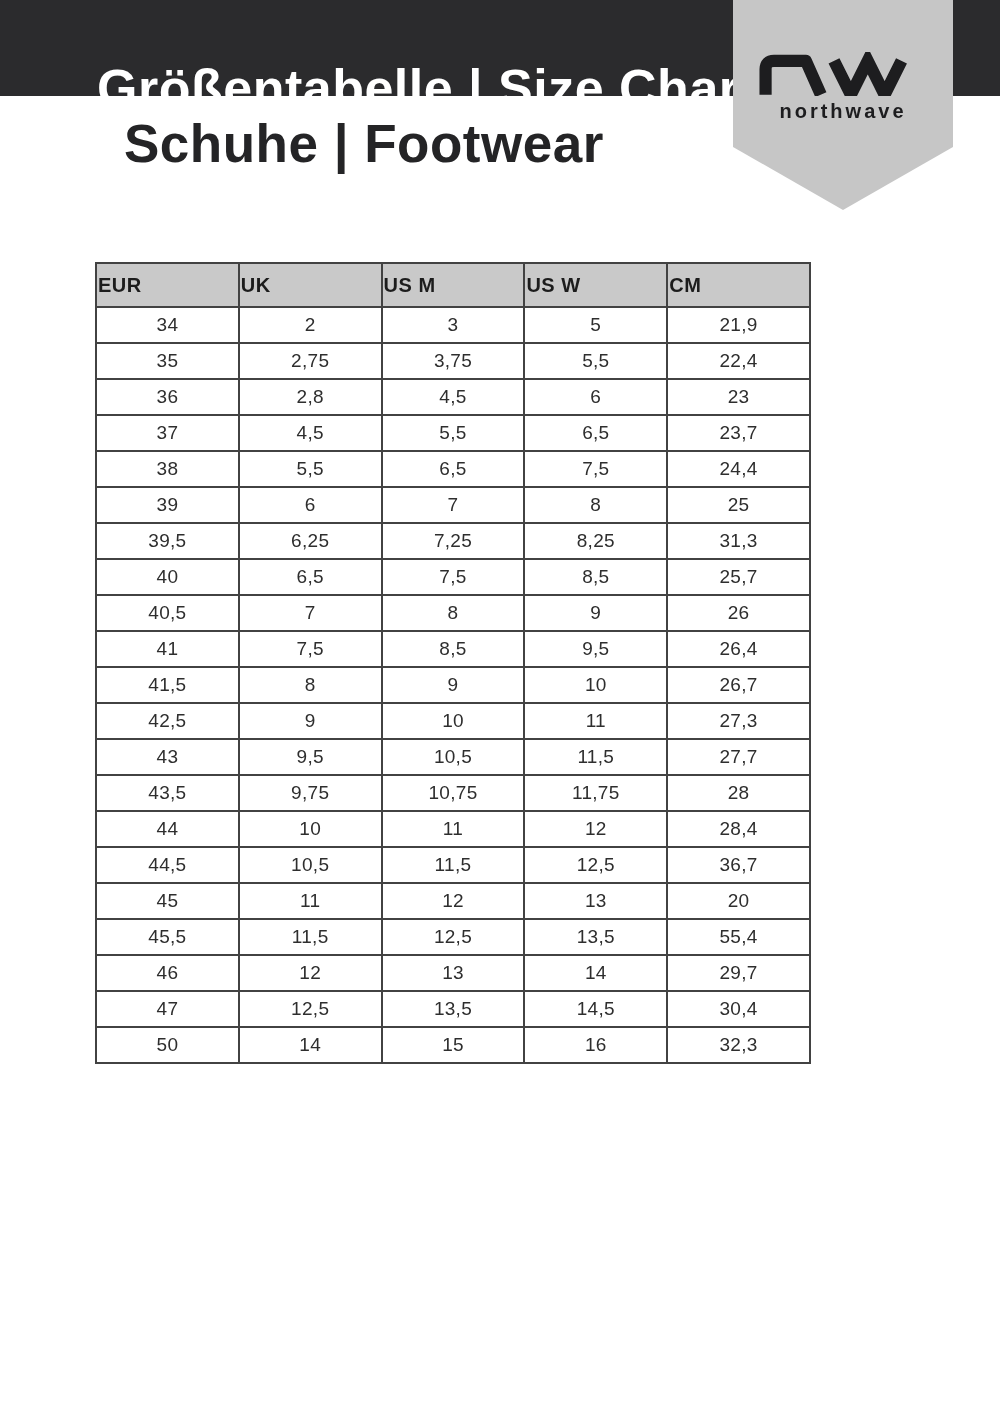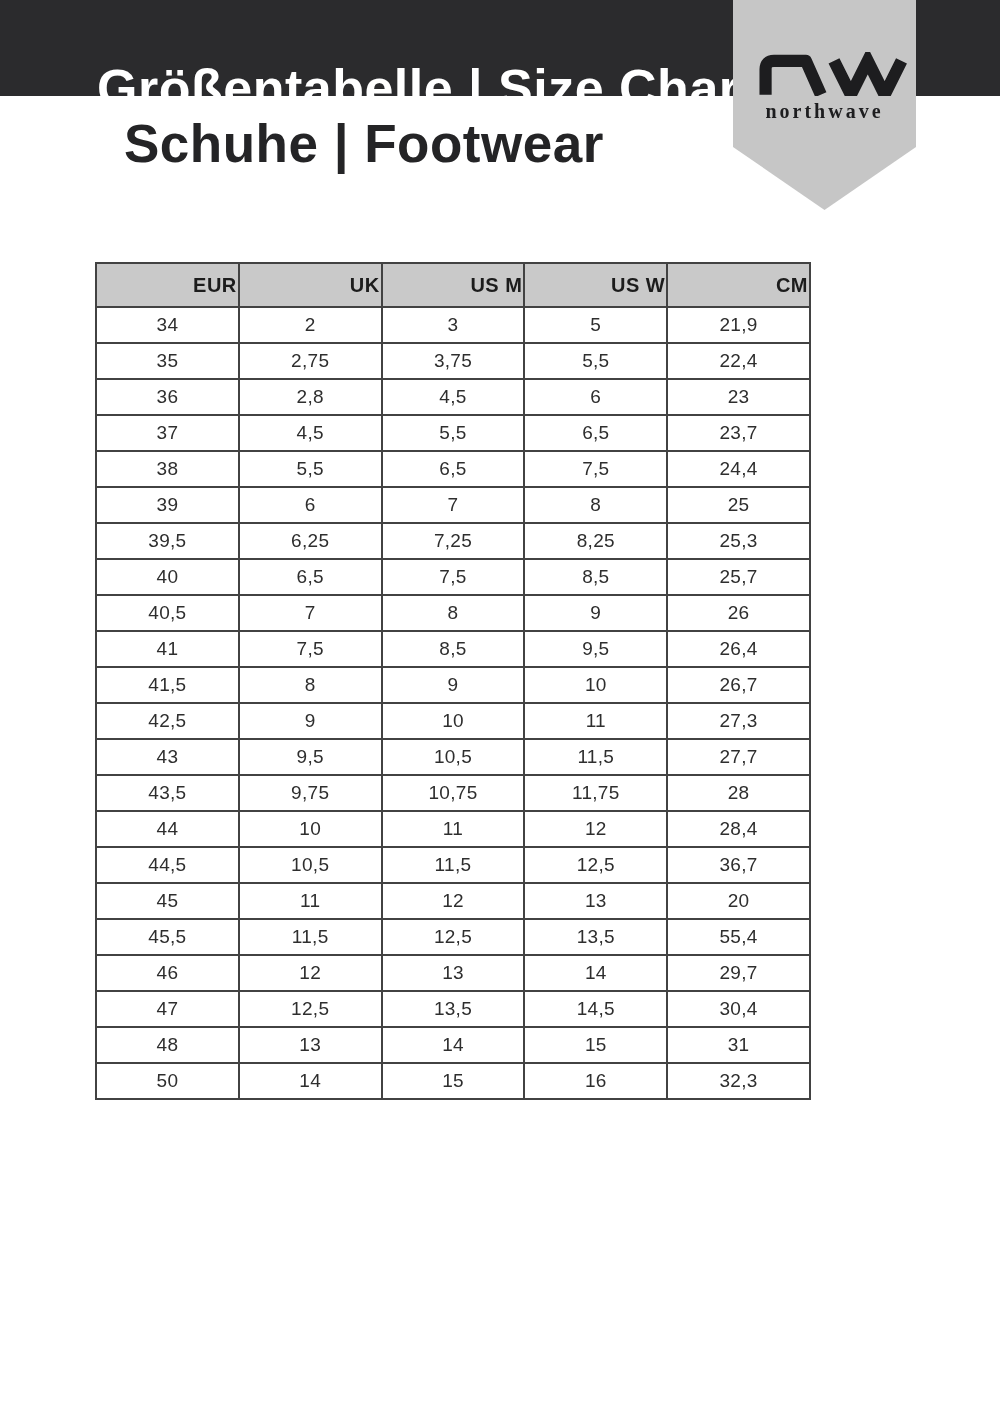--- a/index.html
+++ b/index.html
@@ -27,11 +27,10 @@
     white-space:nowrap;letter-spacing:0.5px;
   }
   .pennant{
-    position:absolute;left:733px;top:0;width:183px;height:210px;
+    position:absolute;left:733px;top:0;width:220px;height:210px;
     background:var(--pennant);
     clip-path:polygon(0 0,100% 0,100% 70%,50% 100%,0 70%);
     z-index:5;
-    font-family:Liberation Serif, serif;
   }
   .pennant svg{position:absolute;left:26px;top:52px;width:150px;height:44px;}
   .wordmark{

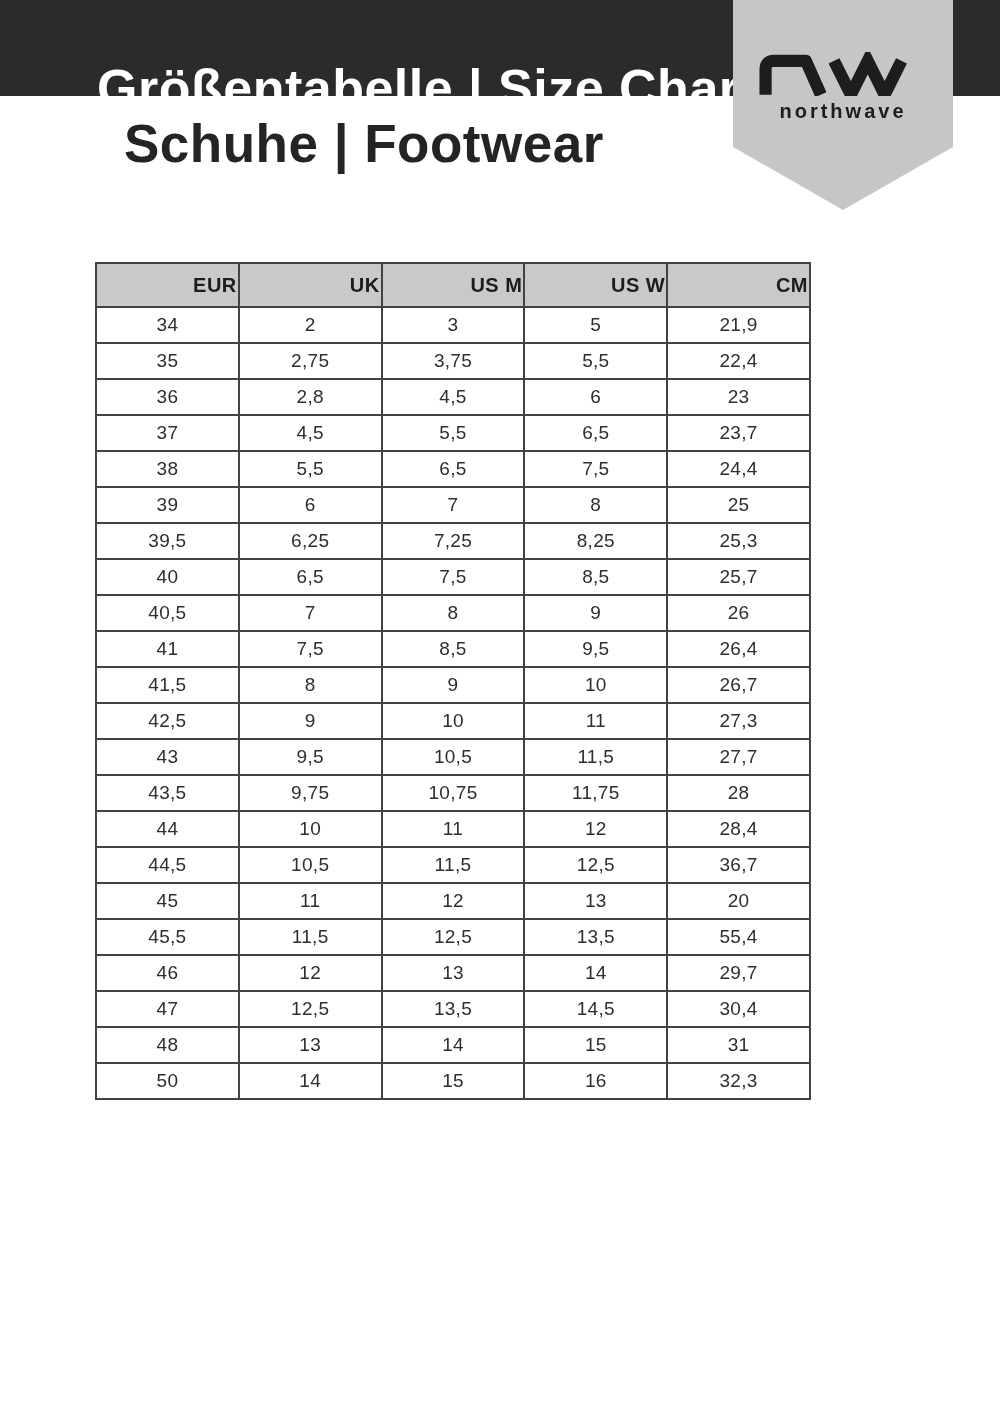--- a/index.html
+++ b/index.html
@@ -44,7 +44,7 @@
   }
   table.size-table th{
     height:44px;background:var(--hbg);border:2px solid var(--tborder);
-    font-size:20px;font-weight:700;color:#1c1c1c;text-align:right;
+    font-size:20px;font-weight:700;color:#1c1c1c;text-align:left;
     letter-spacing:0.5px;
   }
   table.size-table td{

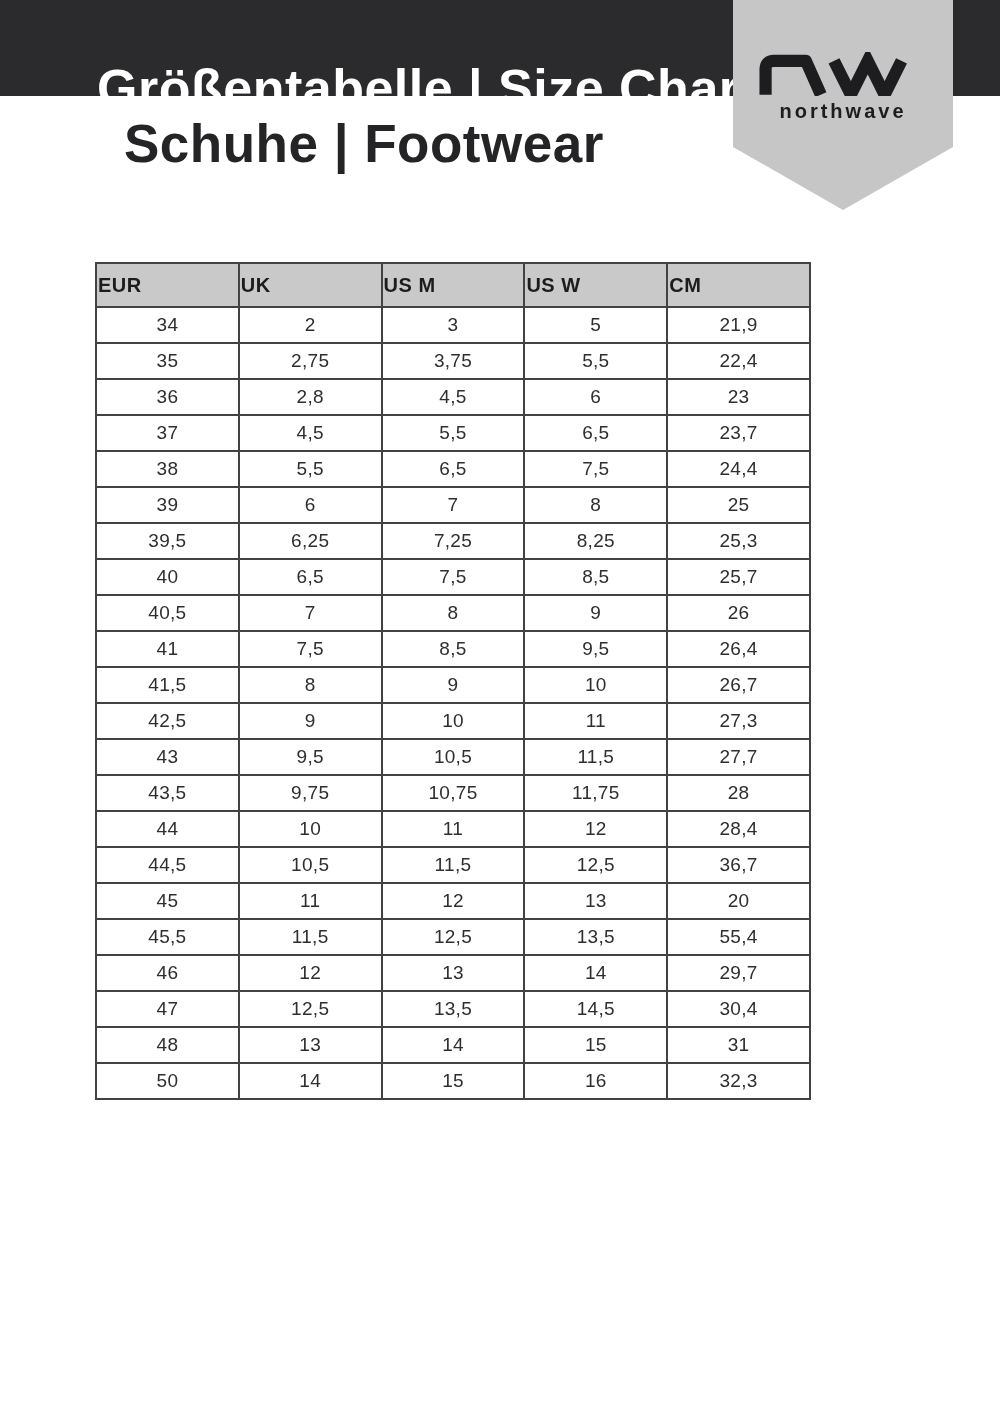--- a/index.html
+++ b/index.html
@@ -130,7 +130,7 @@
           <td>6,25</td>
           <td>7,25</td>
           <td>8,25</td>
-          <td>25,3</td>
+          <td>31,3</td>
         </tr>
         <tr>
           <td>40</td>

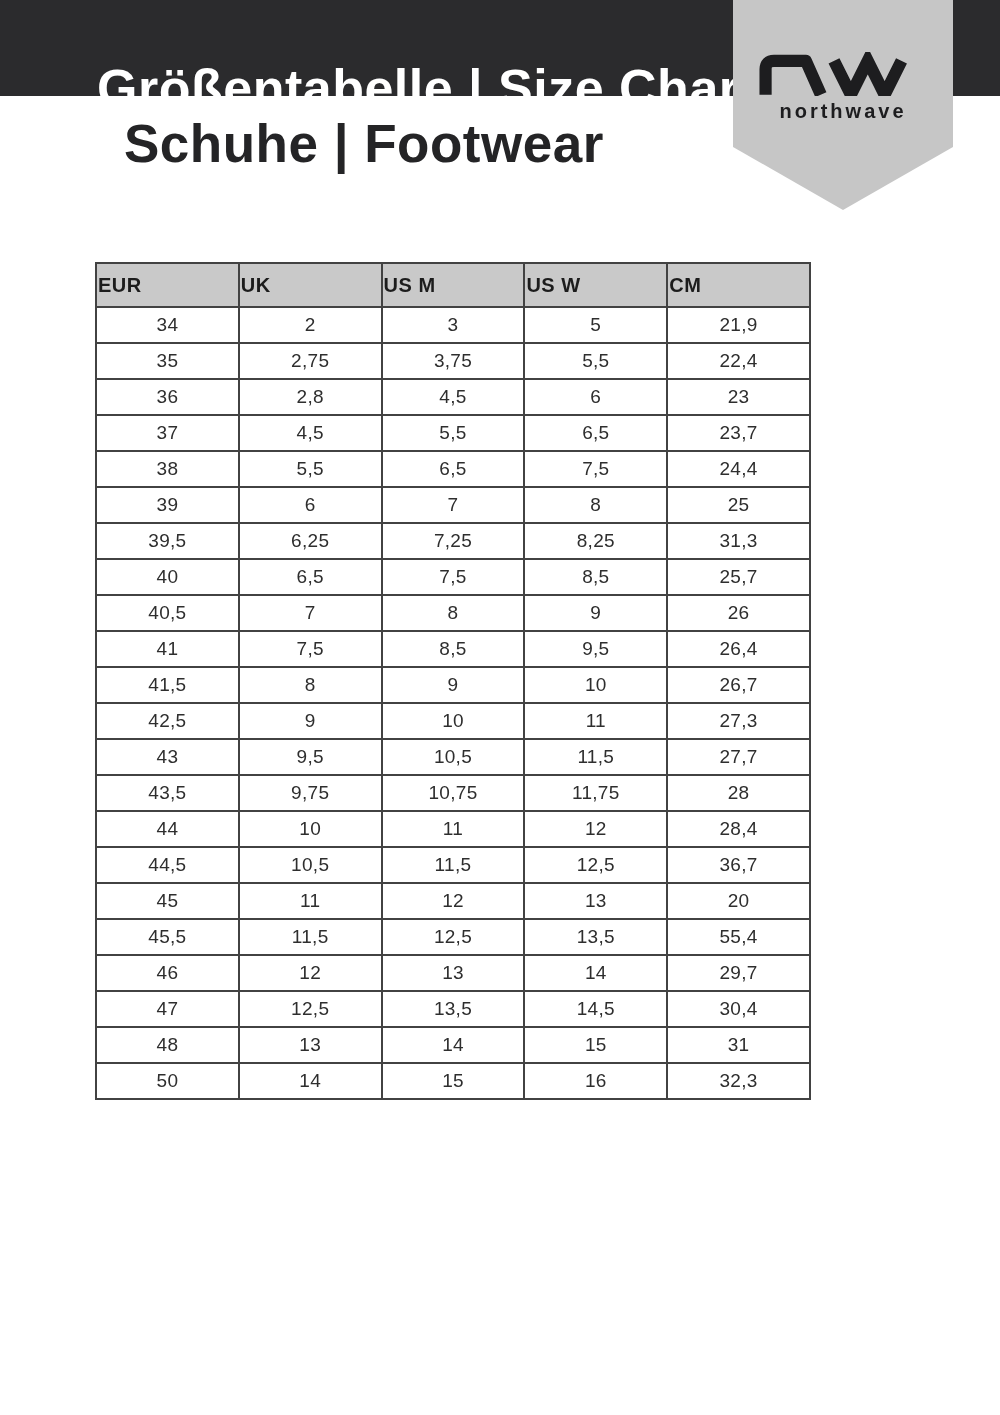--- a/index.html
+++ b/index.html
@@ -224,13 +224,6 @@
           <td>30,4</td>
         </tr>
         <tr>
-          <td>48</td>
-          <td>13</td>
-          <td>14</td>
-          <td>15</td>
-          <td>31</td>
-        </tr>
-        <tr>
           <td>50</td>
           <td>14</td>
           <td>15</td>

